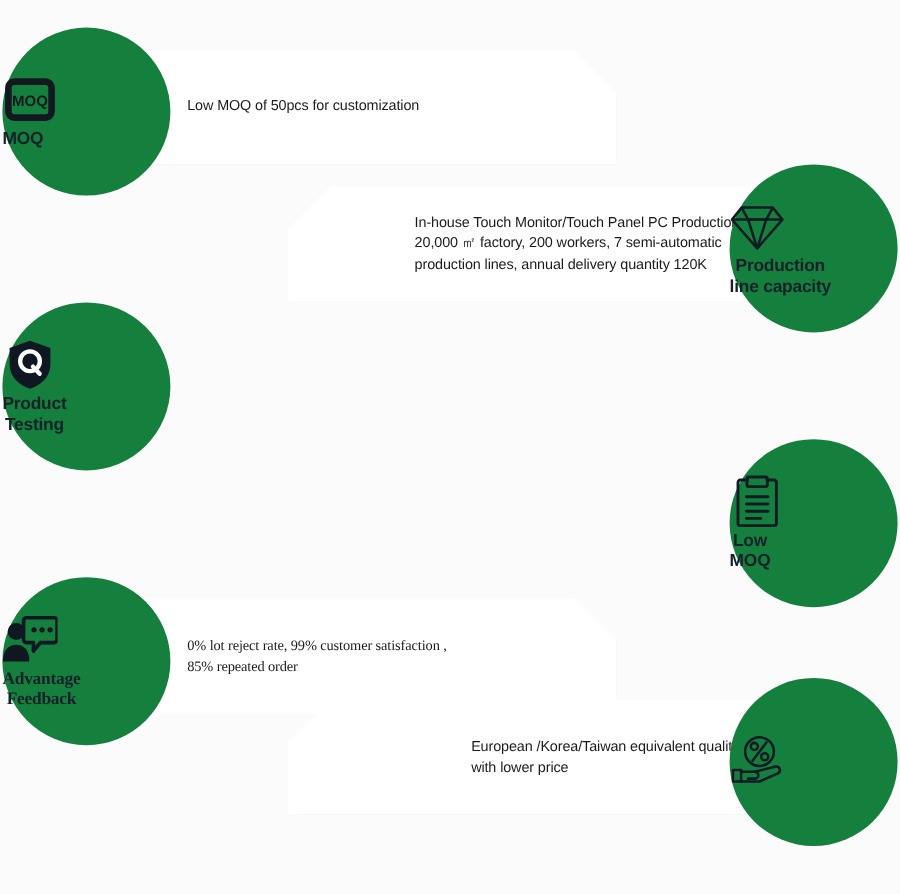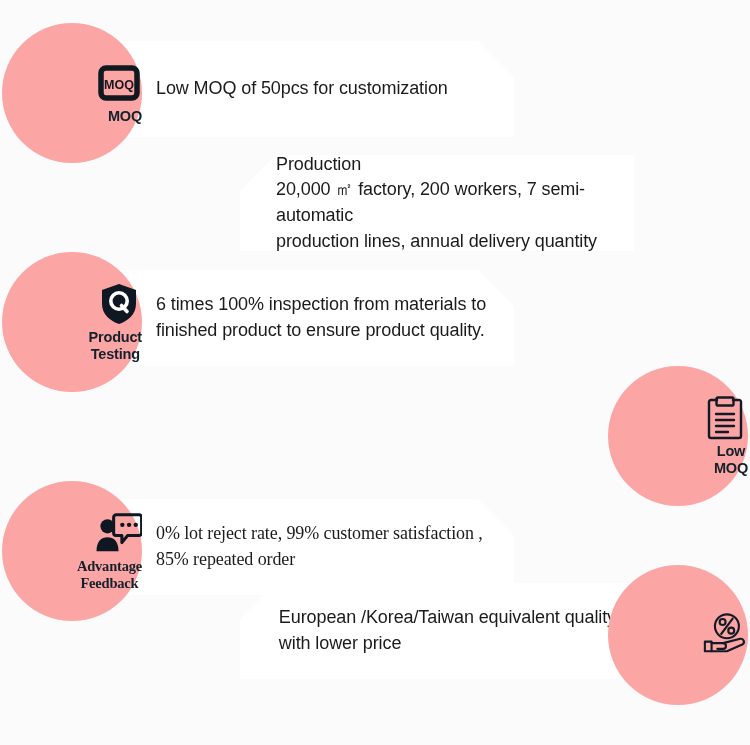--- a/index.html
+++ b/index.html
@@ -51,9 +51,9 @@
   .circle{
     position:absolute;top:0;
     width:140px;height:140px;border-radius:50%;
-    background:#fca5a5;
+    background:#15803d;
     display:flex;flex-direction:column;
-    align-items:flex-end;justify-content:center;
+    align-items:flex-start;justify-content:center;
     box-sizing:border-box;
   }
   .row.left  .circle{left:2px;}

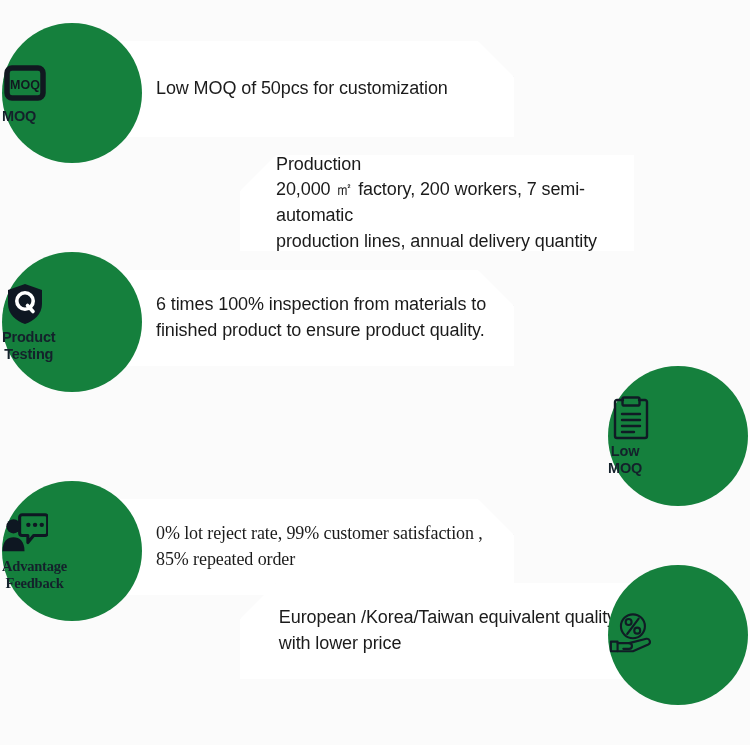--- a/index.html
+++ b/index.html
@@ -39,7 +39,7 @@
     justify-content:flex-end;
   }
   .card-text{
-    font-size:18px;
+    font-size:12px;
     line-height:1.42;
     color:#1b1b1b;
     font-weight:400;

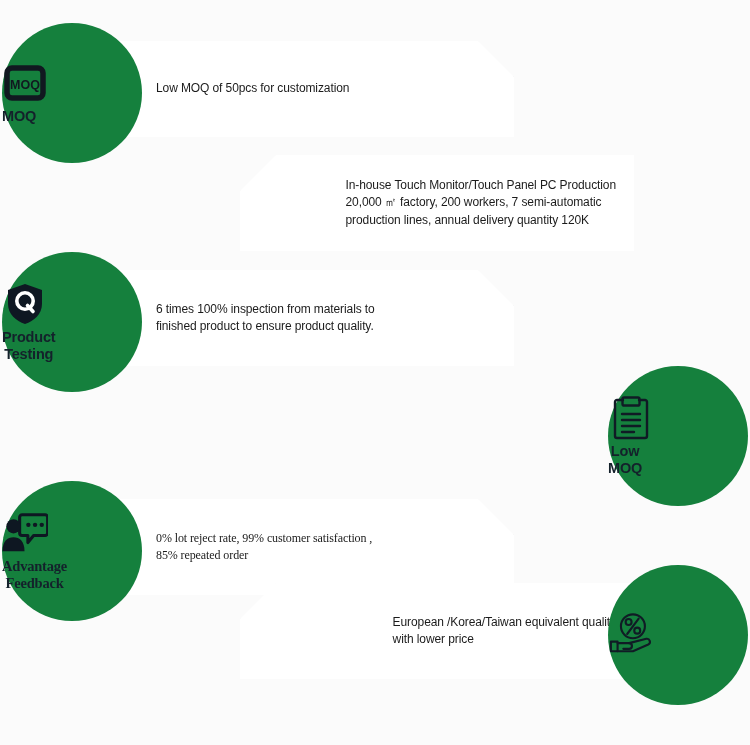--- a/index.html
+++ b/index.html
@@ -99,6 +99,21 @@
 20,000 ㎡ factory, 200 workers, 7 semi-automatic
 production lines, annual delivery quantity 120K</div>
       </div>
+      <div class="circle">
+        <span class="circle-icon">
+          <svg width="46" height="44" viewBox="0 0 46 44">
+      <g fill="none" stroke="#101b25" stroke-width="2.1" stroke-linejoin="round">
+        <path d="M10 6 L36 6 L44 16 L23 40 L2 16 Z"></path>
+        <path d="M2 16 L44 16"></path>
+        <path d="M10 6 L15.5 16 L23 40"></path>
+        <path d="M36 6 L30.5 16 L23 40"></path>
+        <path d="M15.5 16 L30.5 16"></path>
+      </g>
+    </svg>
+        </span>
+        <span class="circle-label">Production
+line capacity</span>
+      </div>
     </div>
     <div class="row left" style="top: 252px;">
       <div class="card">

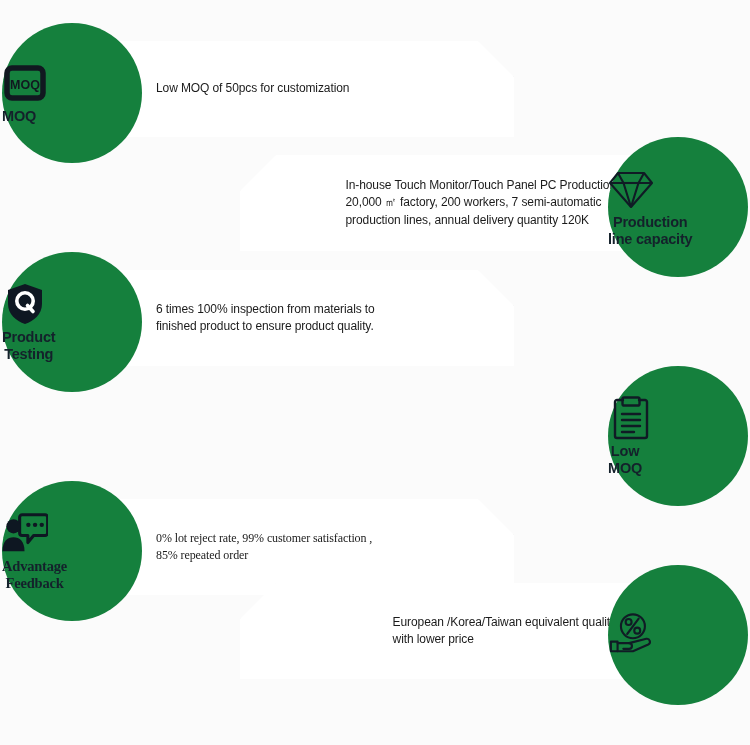--- a/index.html
+++ b/index.html
@@ -116,10 +116,6 @@
       </div>
     </div>
     <div class="row left" style="top: 252px;">
-      <div class="card">
-        <div class="card-text">6 times 100% inspection from materials to
-finished product to ensure product quality.</div>
-      </div>
       <div class="circle">
         <span class="circle-icon">
           <svg width="40" height="44" viewBox="0 0 40 44">

